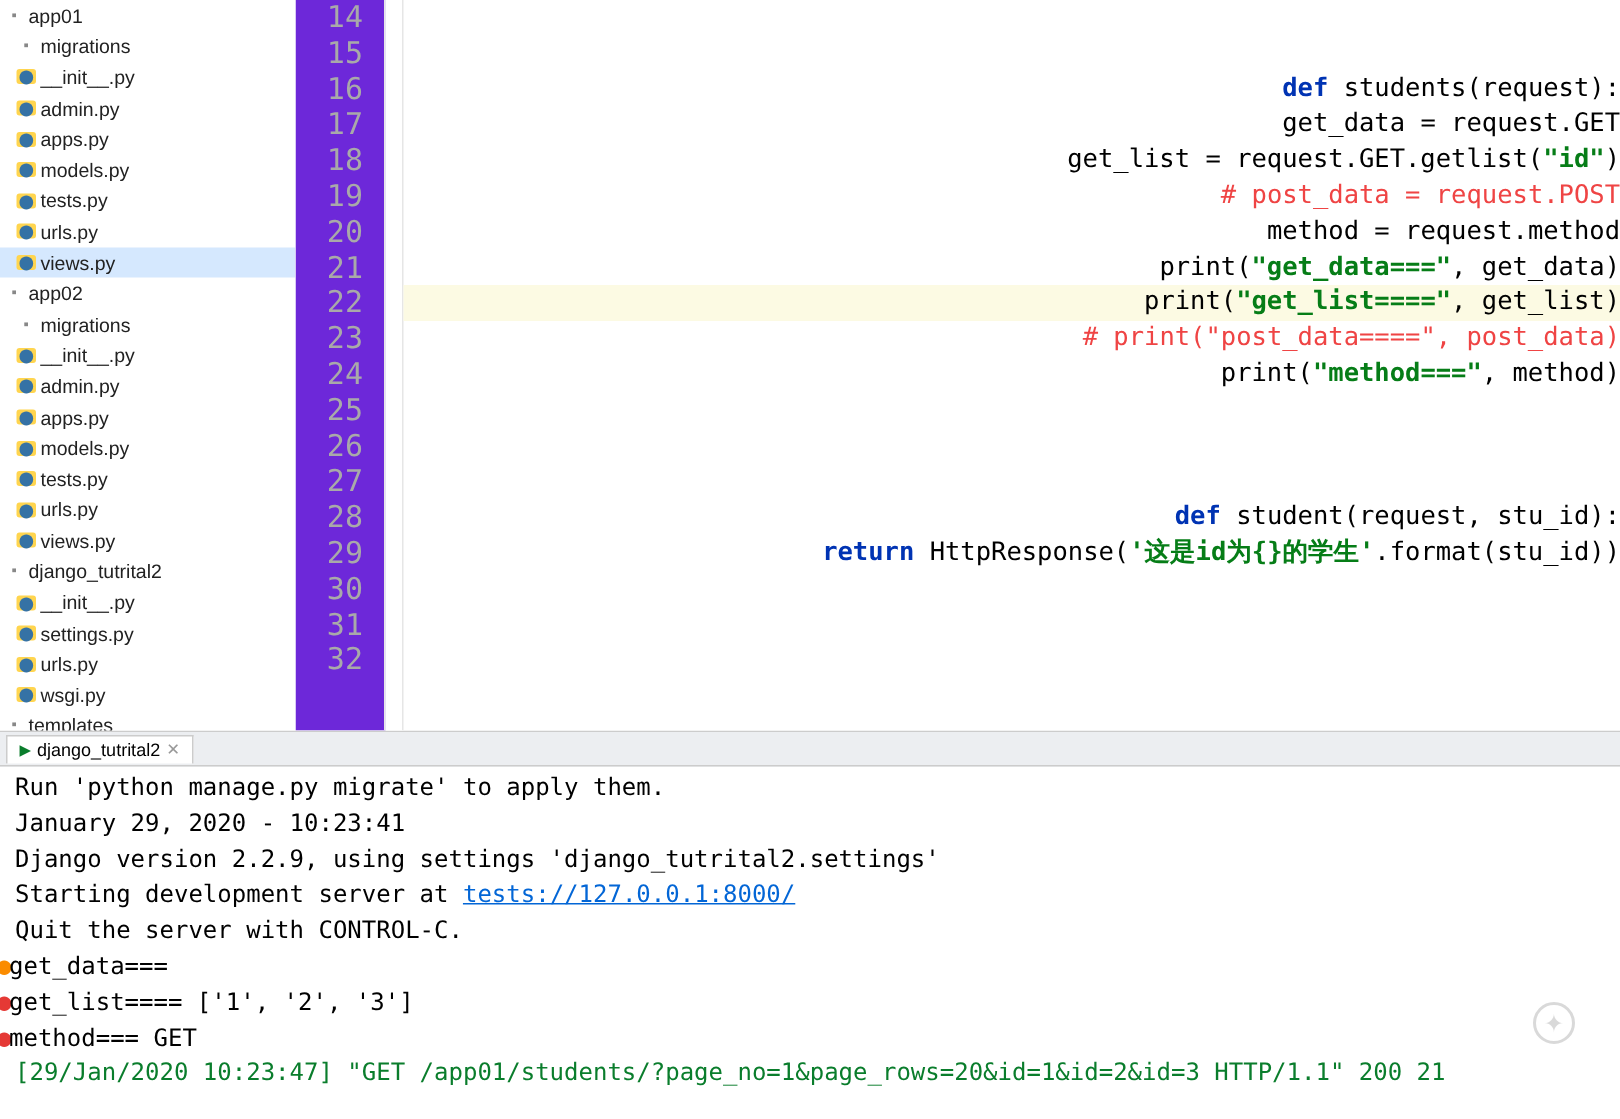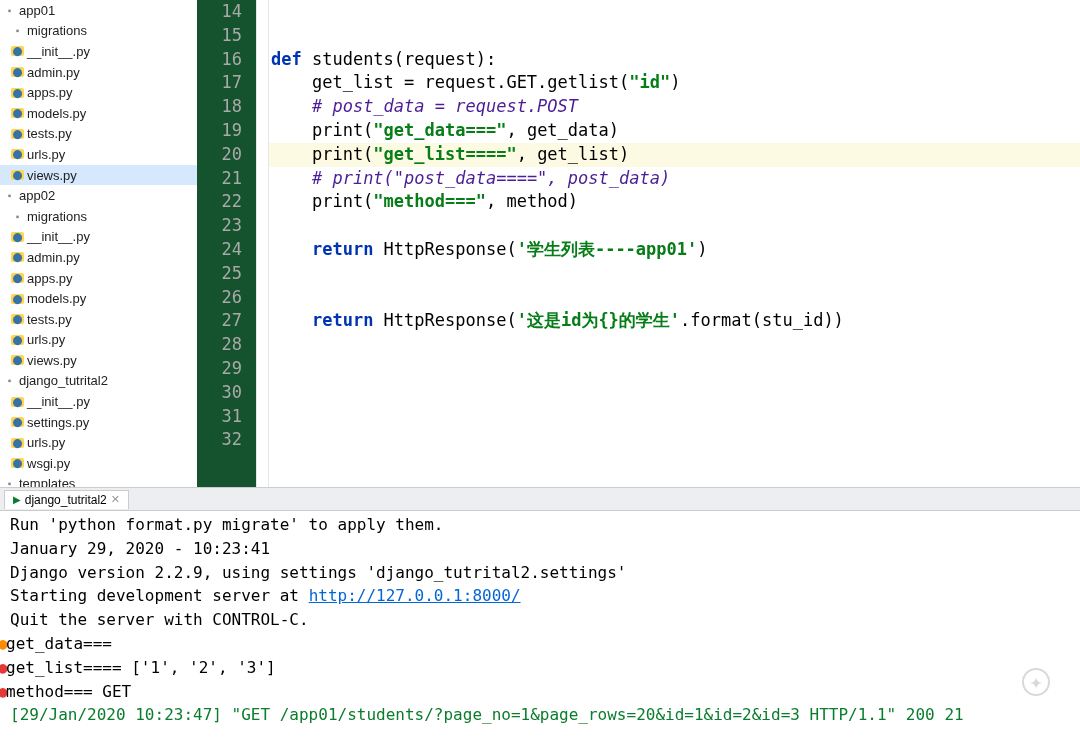--- a/index.html
+++ b/index.html
@@ -62,11 +62,11 @@
 }
 .gutter {
   width: 60px;
-  background: #14532d;
+  background: #6d28d9;
   color: #a9a9a9;
   text-align: right;
   padding-right: 14px;
-  font-size: 17px;
+  font-size: 20px;
   border-right: 1px solid #e6e6e6;
 }
 .gutter-line {

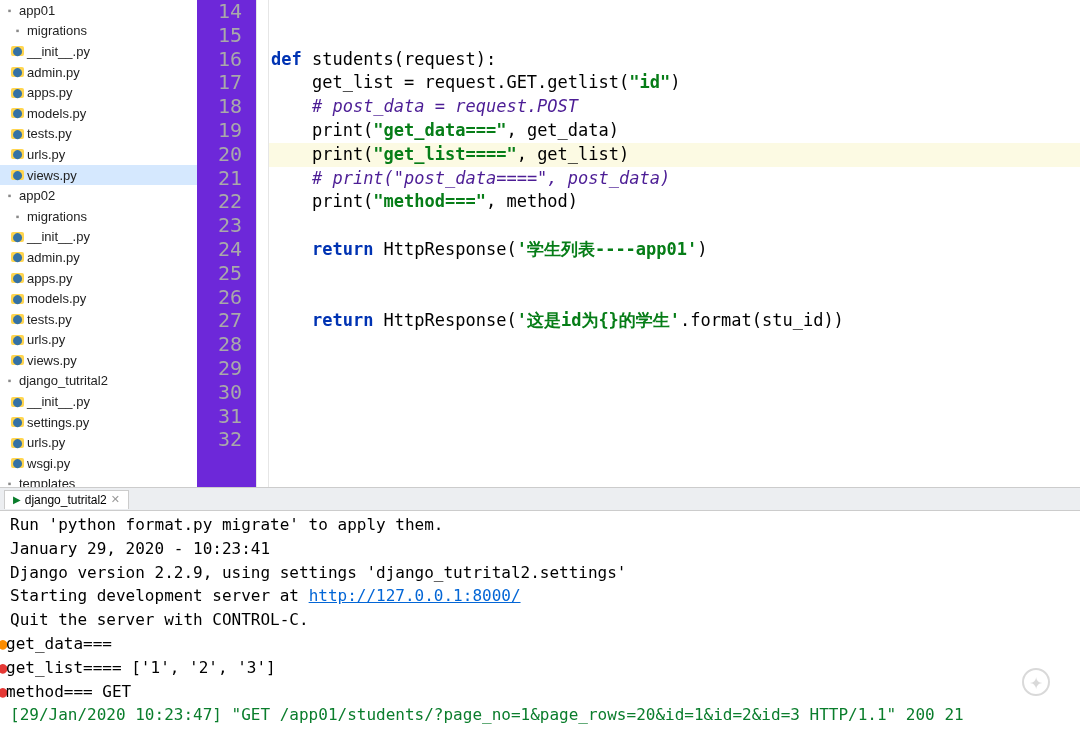--- a/index.html
+++ b/index.html
@@ -87,6 +87,7 @@
   line-height: 23.8px;
   white-space: pre;
   padding-left: 2px;
+  text-align: right;
 }
 .code-line.hl { background: #fcfae3; }
 .kw { color: #0033b3; font-weight: bold; }

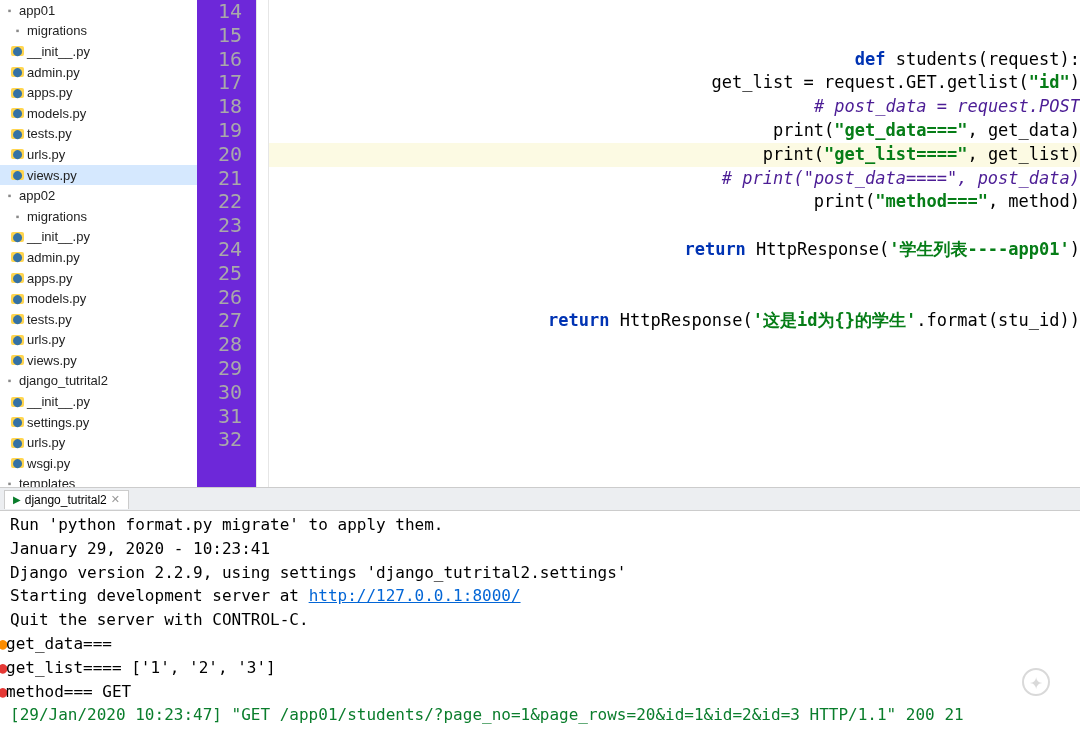--- a/index.html
+++ b/index.html
@@ -339,6 +339,7 @@
           <div class="code-line"></div>
           <div class="code-line"></div>
           <div class="code-line"><span class="kw">def</span> students(request):</div>
+          <div class="code-line">    get_data = request.GET</div>
           <div class="code-line">    get_list = request.GET.getlist(<span class="str">"id"</span>)</div>
           <div class="code-line">    <span class="com"># post_data = request.POST</span></div>
           <div class="code-line">    print(<span class="str">"get_data==="</span>, get_data)</div>

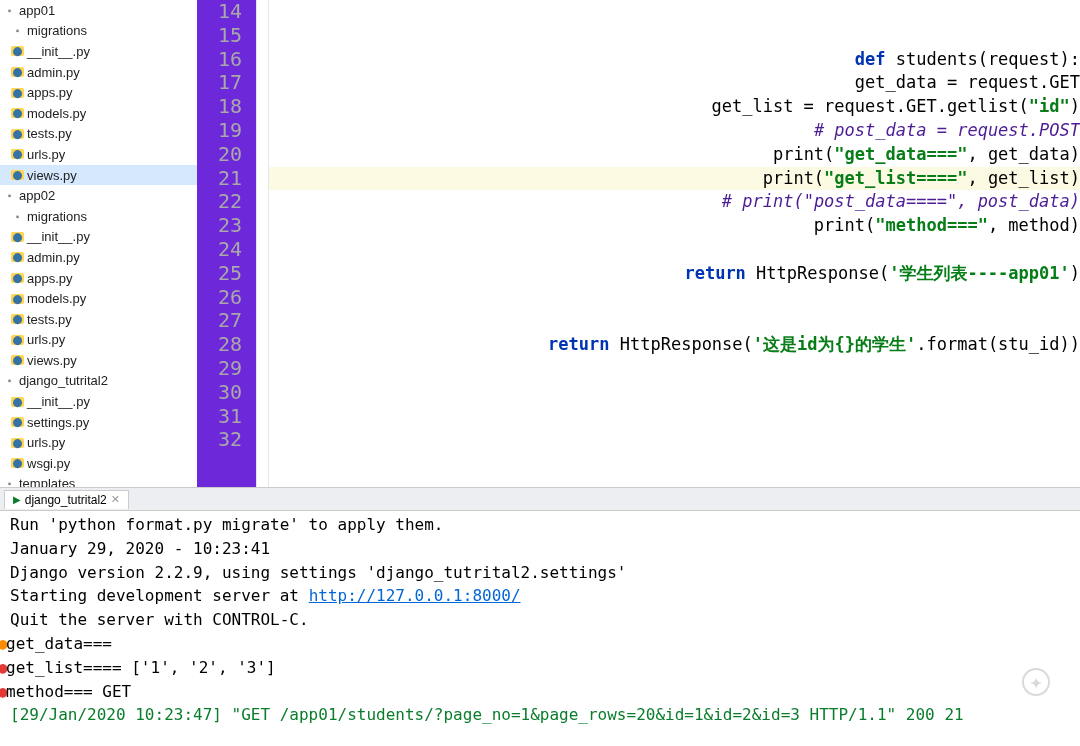--- a/index.html
+++ b/index.html
@@ -92,7 +92,7 @@
 .code-line.hl { background: #fcfae3; }
 .kw { color: #0033b3; font-weight: bold; }
 .str { color: #067d17; font-weight: bold; }
-.com { color: #4c1d95; font-style: italic; }
+.com { color: #ef4444; }
 .breadcrumb {
   height: 22px;
   background: #f5f5f5;

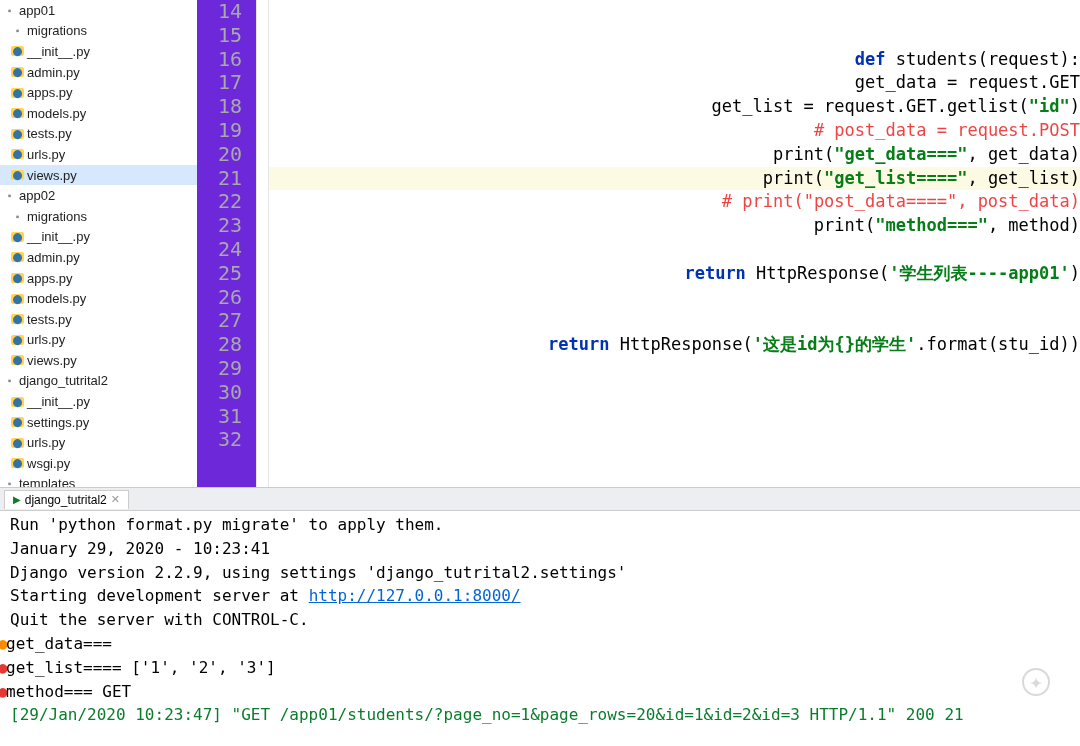--- a/index.html
+++ b/index.html
@@ -342,6 +342,7 @@
           <div class="code-line">    get_data = request.GET</div>
           <div class="code-line">    get_list = request.GET.getlist(<span class="str">"id"</span>)</div>
           <div class="code-line">    <span class="com"># post_data = request.POST</span></div>
+          <div class="code-line">    method = request.method</div>
           <div class="code-line">    print(<span class="str">"get_data==="</span>, get_data)</div>
           <div class="code-line hl">    print(<span class="str">"get_list===="</span>, get_list)</div>
           <div class="code-line">    <span class="com"># print("post_data====", post_data)</span></div>

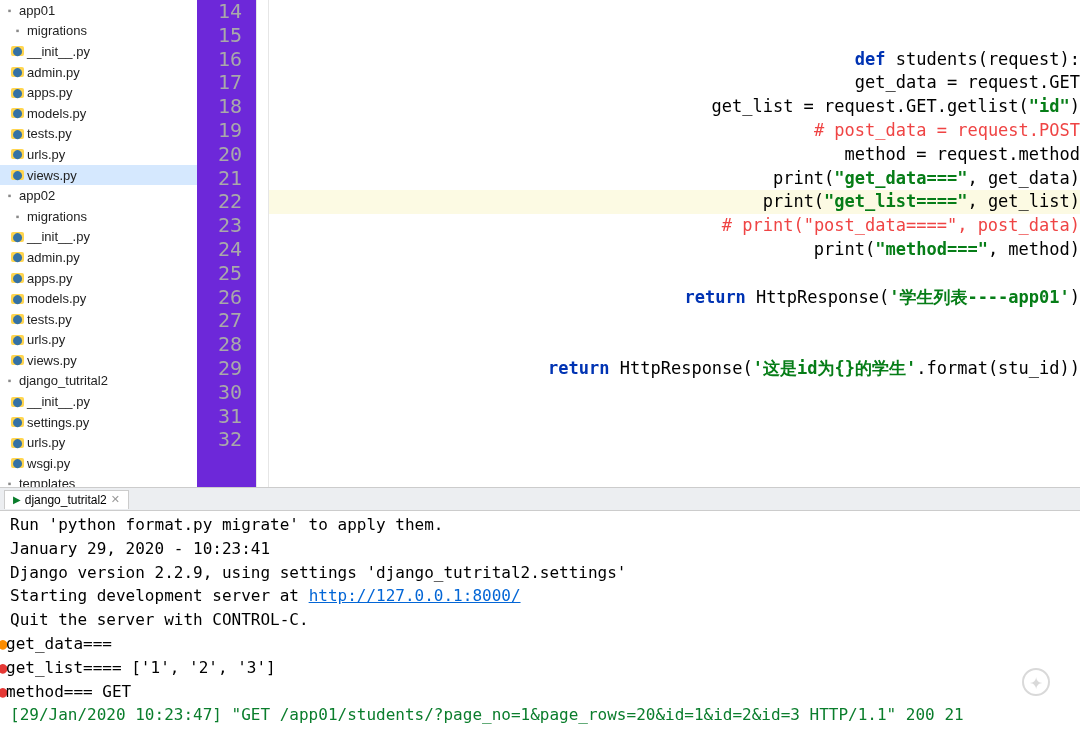--- a/index.html
+++ b/index.html
@@ -348,7 +348,6 @@
           <div class="code-line">    <span class="com"># print("post_data====", post_data)</span></div>
           <div class="code-line">    print(<span class="str">"method==="</span>, method)</div>
           <div class="code-line"></div>
-          <div class="code-line">    <span class="kw">return</span> HttpResponse(<span class="str">'学生列表----app01'</span>)</div>
           <div class="code-line"></div>
           <div class="code-line"></div>
           <div class="code-line">    <span class="kw">return</span> HttpResponse(<span class="str">'这是id为{}的学生'</span>.format(stu_id))</div>

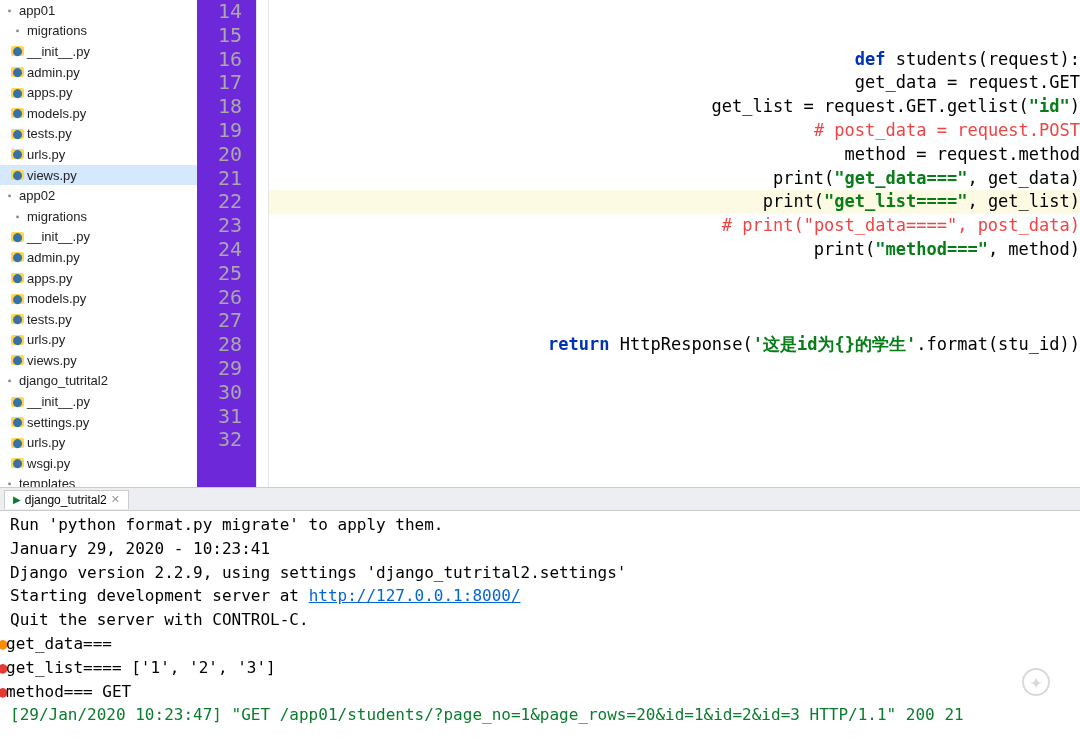--- a/index.html
+++ b/index.html
@@ -350,6 +350,7 @@
           <div class="code-line"></div>
           <div class="code-line"></div>
           <div class="code-line"></div>
+          <div class="code-line"><span class="kw">def</span> student(request, stu_id):</div>
           <div class="code-line">    <span class="kw">return</span> HttpResponse(<span class="str">'这是id为{}的学生'</span>.format(stu_id))</div>
           <div class="code-line"></div>
           <div class="code-line"></div>

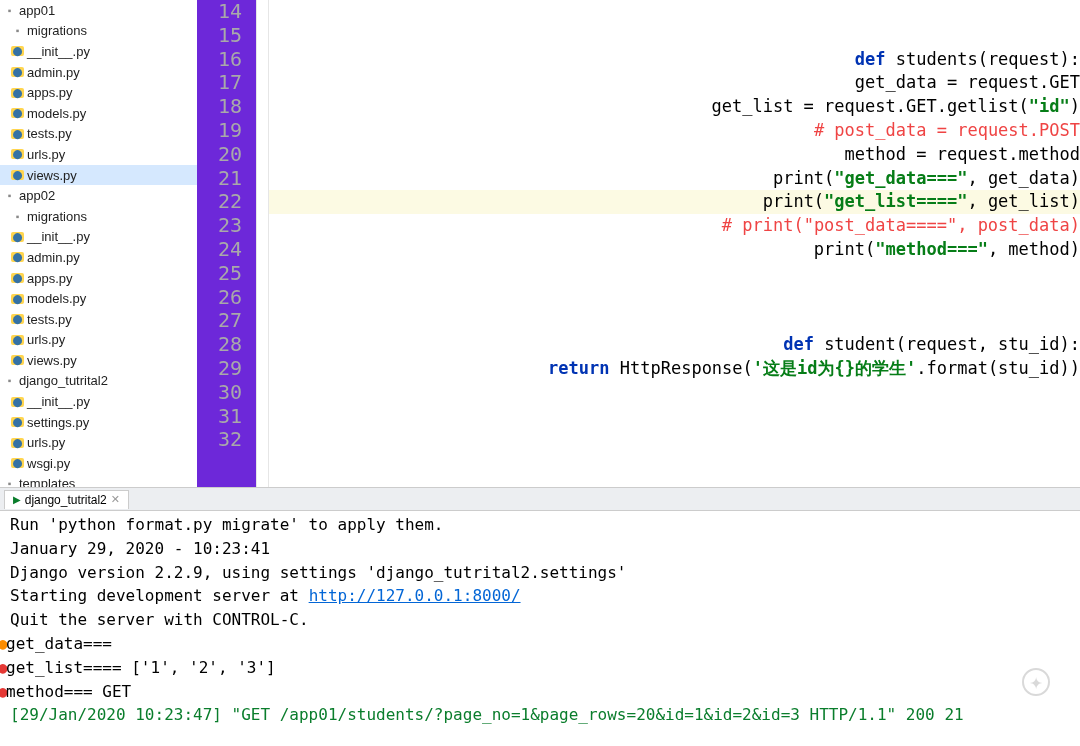--- a/index.html
+++ b/index.html
@@ -368,7 +368,7 @@
 </div>
 
 <div class="terminal" id="terminal">
-  <div class="term-line">Run 'python format.py migrate' to apply them.</div>
+  <div class="term-line">Run 'python manage.py migrate' to apply them.</div>
     <div class="term-line">January 29, 2020 - 10:23:41</div>
     <div class="term-line">Django version 2.2.9, using settings 'django_tutrital2.settings'</div>
     <div class="term-line">Starting development server at <a class="term-link">http://127.0.0.1:8000/</a></div>

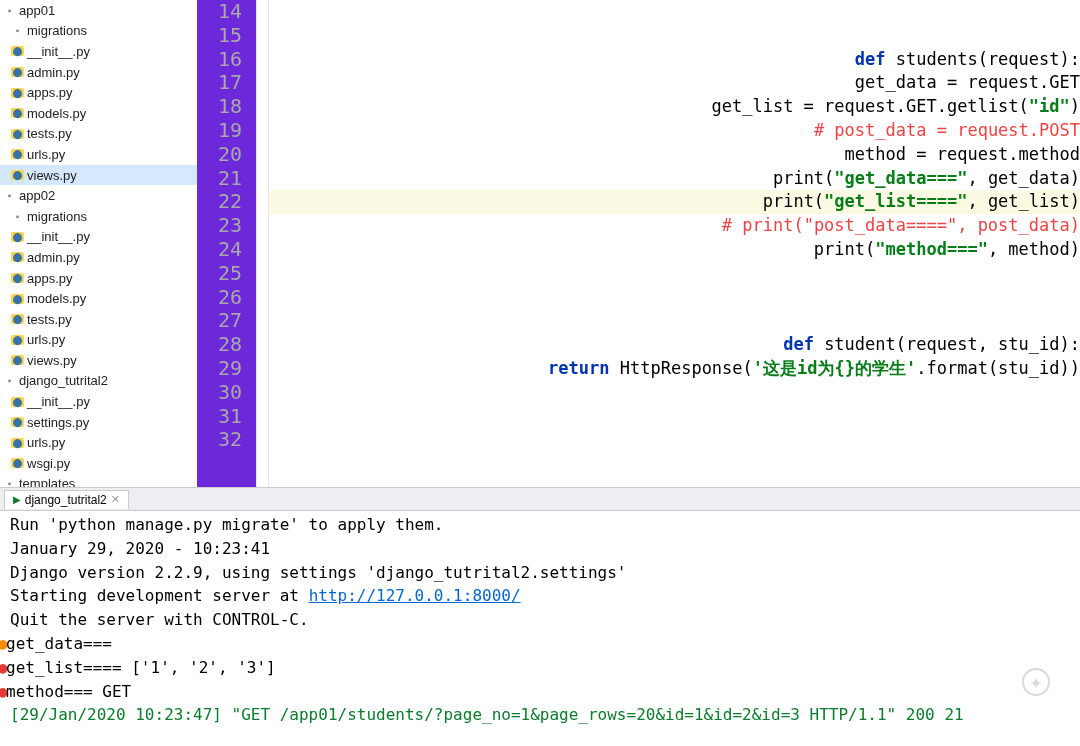--- a/index.html
+++ b/index.html
@@ -371,7 +371,7 @@
   <div class="term-line">Run 'python manage.py migrate' to apply them.</div>
     <div class="term-line">January 29, 2020 - 10:23:41</div>
     <div class="term-line">Django version 2.2.9, using settings 'django_tutrital2.settings'</div>
-    <div class="term-line">Starting development server at <a class="term-link">http://127.0.0.1:8000/</a></div>
+    <div class="term-line">Starting development server at <a class="term-link">tests://127.0.0.1:8000/</a></div>
     <div class="term-line">Quit the server with CONTROL-C.</div>
     <div class="term-line" style="padding-left: 0px;"><span class="term-marker orange-dot">●</span>get_data=== <querydict: {'page_no':="" ['1'],="" 'page_rows':="" ['20'],="" 'id':="" ['1',="" '2',="" '3']}=""></querydict:></div>
     <div class="term-line" style="padding-left: 0px;"><span class="term-marker red-dot">●</span>get_list==== ['1', '2', '3']</div>

